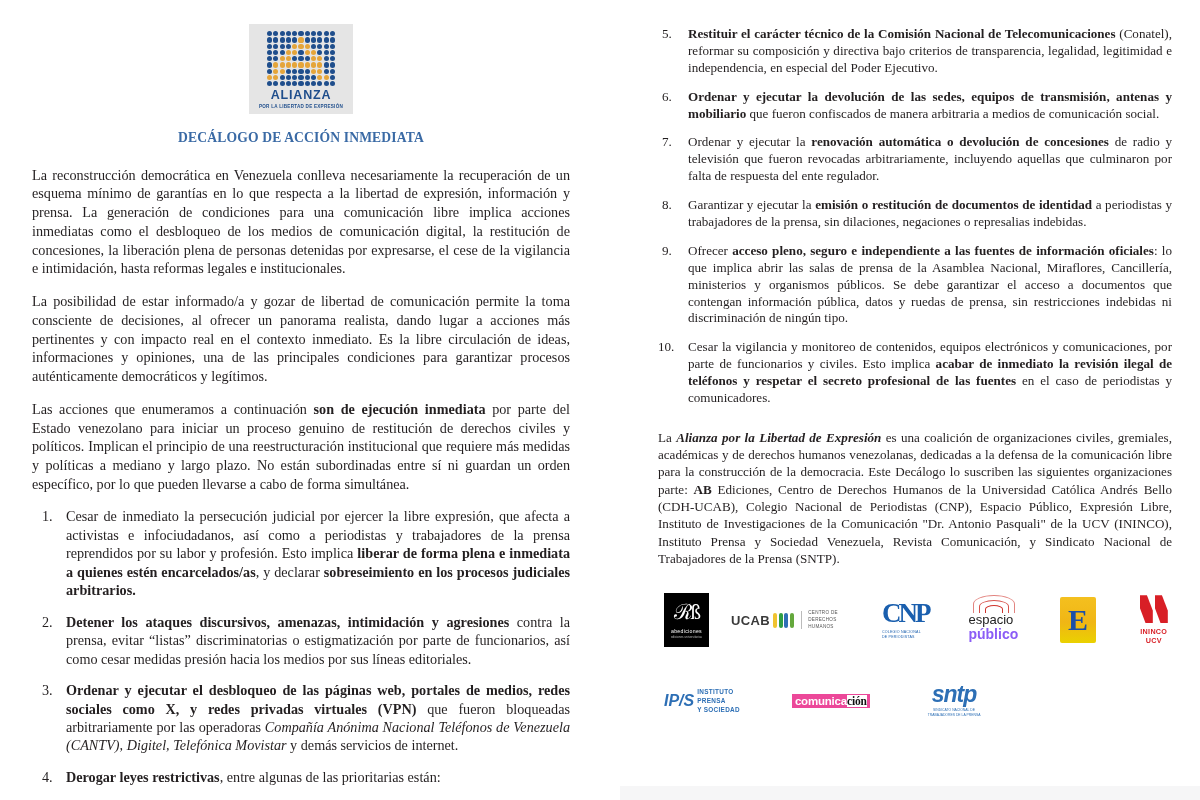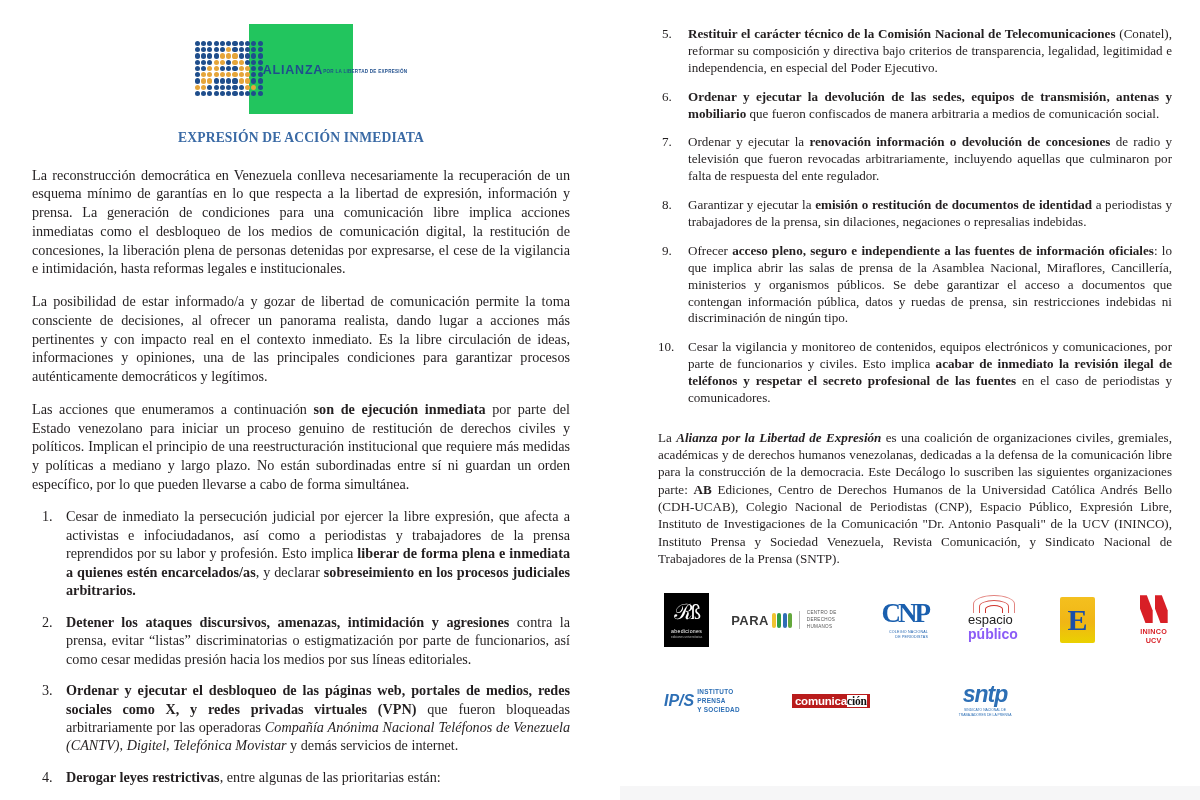--- a/index.html
+++ b/index.html
@@ -52,8 +52,9 @@
   .alianza-logo {
     width: 104px;
     height: 90px;
-    background: #22c55e;
+    background: #e5e5e5;
     display: flex;
+    flex-direction: column;
     align-items: center;
     justify-content: center;
     padding-top: 2px;

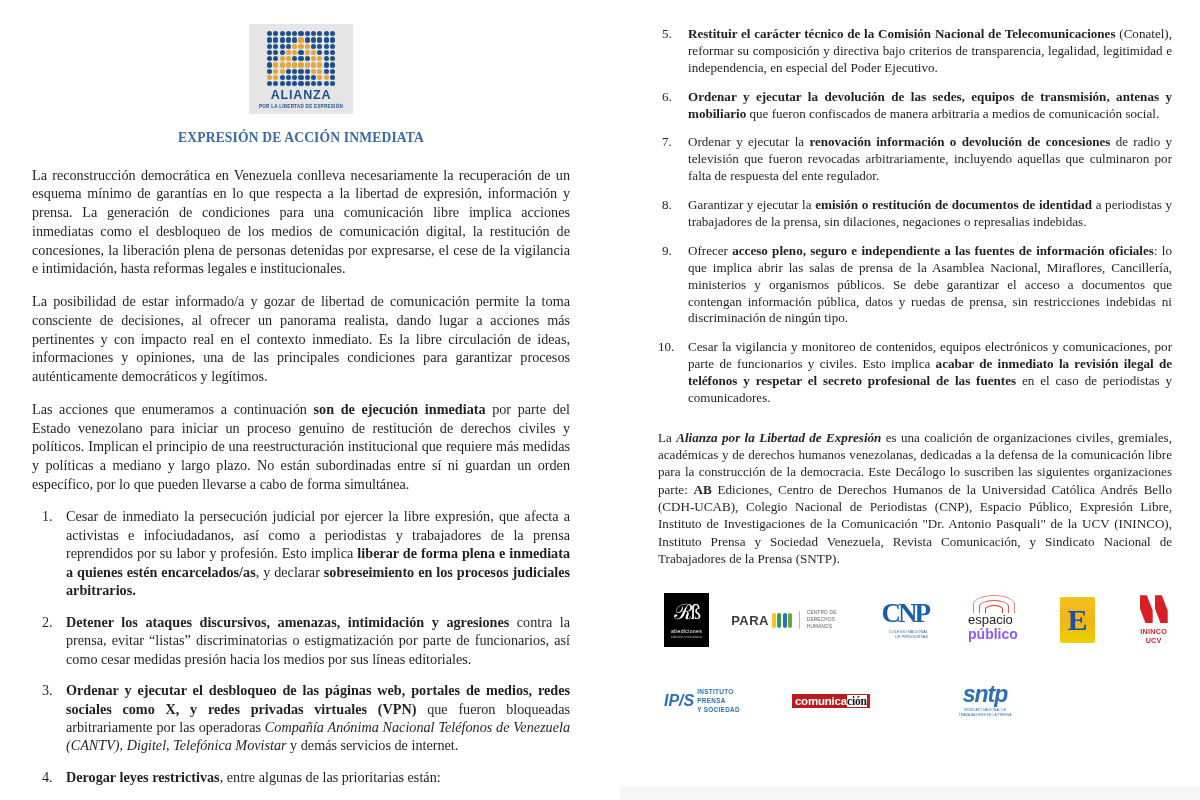--- a/index.html
+++ b/index.html
@@ -419,7 +419,7 @@
     </div>
 
     <h1 class="doc-title">
-      <span class="l1">EXPRESIÓN DE ACCIÓN INMEDIATA</span>
+      <span class="l1">DECÁLOGO DE ACCIÓN INMEDIATA</span>
     </h1>
 
     <p class="para">La reconstrucción democrática en Venezuela conlleva necesariamente la recuperación de un esquema mínimo de garantías en lo que respecta a la libertad de expresión, información y prensa. La generación de condiciones para una comunicación libre implica acciones inmediatas como el desbloqueo de los medios de comunicación digital, la restitución de concesiones, la liberación plena de personas detenidas por expresarse, el cese de la vigilancia e intimidación, hasta reformas legales e institucionales.</p>

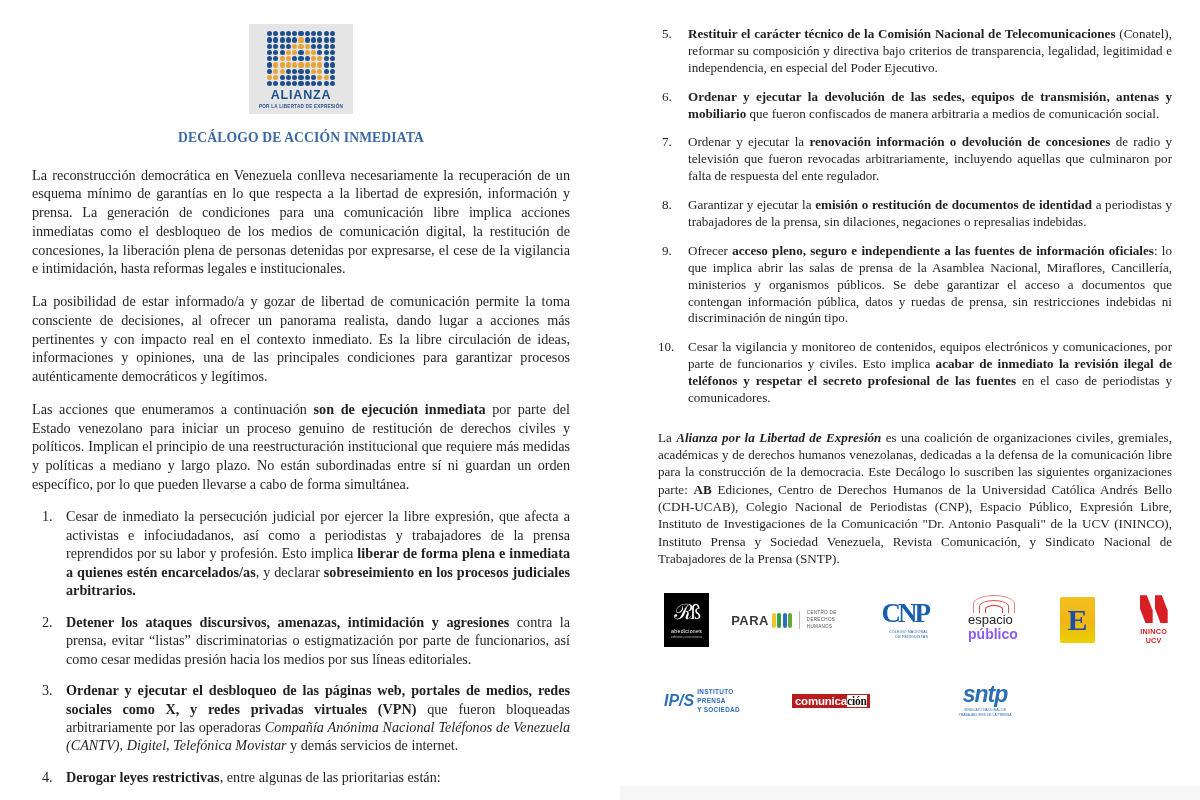--- a/index.html
+++ b/index.html
@@ -446,7 +446,7 @@
 
       <li><b>Ordenar y ejecutar la devolución de las sedes, equipos de transmisión, antenas y mobiliario</b><span> que fueron confiscados de manera arbitraria a medios de comunicación social.</span></li>
 
-      <li><span>Ordenar y ejecutar la </span><b>renovación información o devolución de concesiones</b><span> de radio y televisión que fueron revocadas arbitrariamente, incluyendo aquellas que culminaron por falta de respuesta del ente regulador.</span></li>
+      <li><span>Ordenar y ejecutar la </span><b>renovación automática o devolución de concesiones</b><span> de radio y televisión que fueron revocadas arbitrariamente, incluyendo aquellas que culminaron por falta de respuesta del ente regulador.</span></li>
 
       <li><span>Garantizar y ejecutar la </span><b>emisión o restitución de documentos de identidad</b><span> a periodistas y trabajadores de la prensa,  sin dilaciones, negaciones o represalias indebidas.</span></li>
 

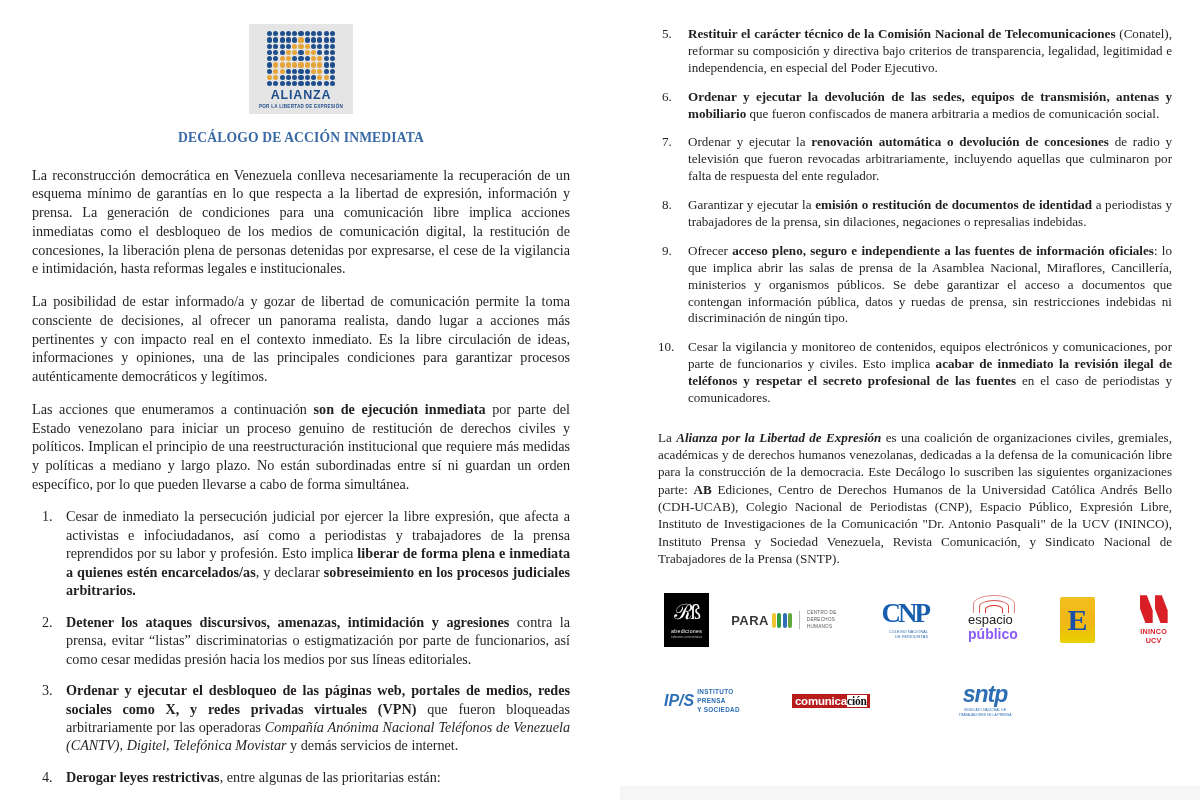--- a/index.html
+++ b/index.html
@@ -466,7 +466,7 @@
       </div>
 
       <div class="logo-slot lg-ucab">
-        <span class="ucab-txt">PARA</span>
+        <span class="ucab-txt">UCAB</span>
         <span class="bars" id="ucabbars">
             <span style="background: rgb(240, 195, 48);"></span>
             <span style="background: rgb(47, 158, 68);"></span>

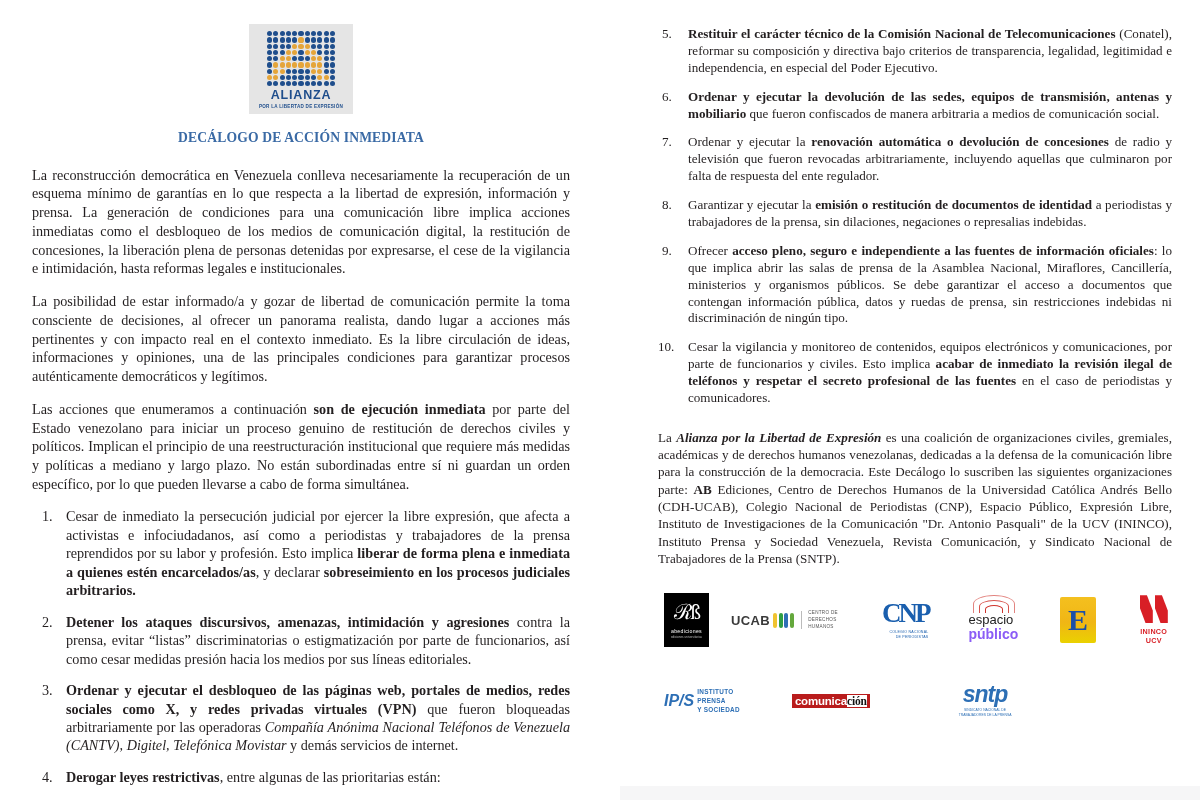--- a/index.html
+++ b/index.html
@@ -217,7 +217,7 @@
   }
 
   
-  .lg-cnp { margin-left: 44px; text-align:right; }
+  .lg-cnp { margin-left: 44px; text-align:left; }
   .lg-cnp .glyph {
     font-family: "Liberation Serif", serif;
     font-weight: 700; font-size: 27px; color: #1a5fae; line-height: 1;

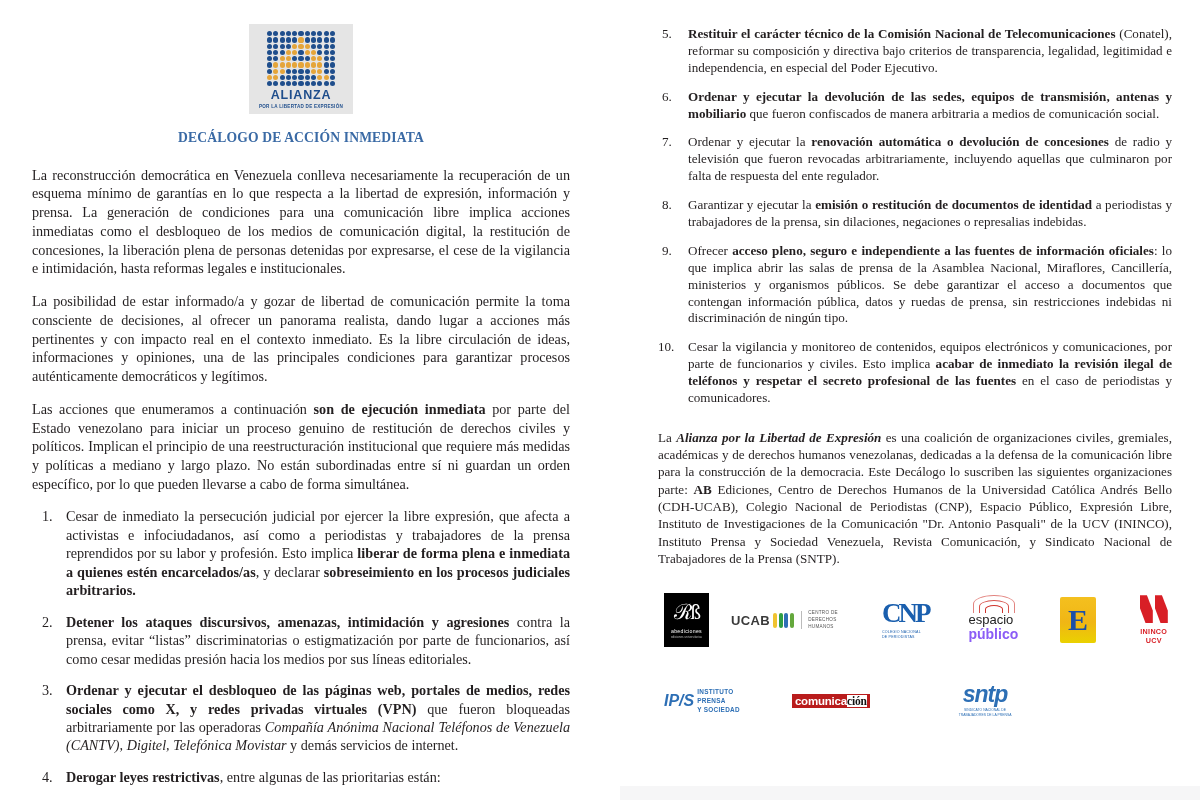--- a/index.html
+++ b/index.html
@@ -282,7 +282,7 @@
   }
 
   
-  .lg-com { margin-left: 52px; display:flex; align-items:center; background:#b91c1c; padding:1px 3px; }
+  .lg-com { margin-left: 52px; display:flex; align-items:center; background:#ec4899; padding:1px 3px; }
   .lg-com .w1 {
     font-family:"Liberation Sans", sans-serif; font-weight:700; font-size:11.5px;
     color:#fff; letter-spacing:-0.2px;

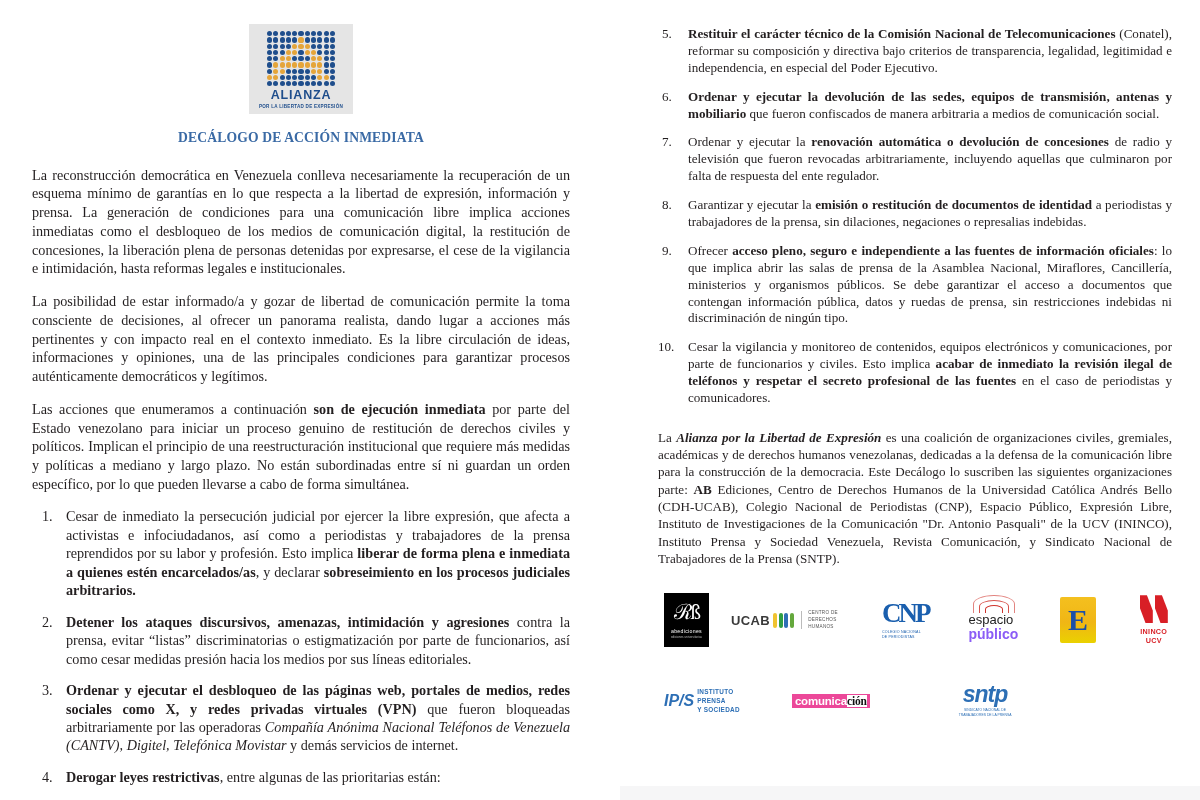--- a/index.html
+++ b/index.html
@@ -293,7 +293,7 @@
   }
 
   
-  .lg-sntp { margin-left: 89px; text-align:center; }
+  .lg-sntp { margin-left: 58px; text-align:center; }
   .lg-sntp .mk {
     font-family:"Liberation Sans", sans-serif; font-weight:700; font-style:italic;
     font-size:23px; color:#2d6fb5; line-height:1; letter-spacing:-1px;

